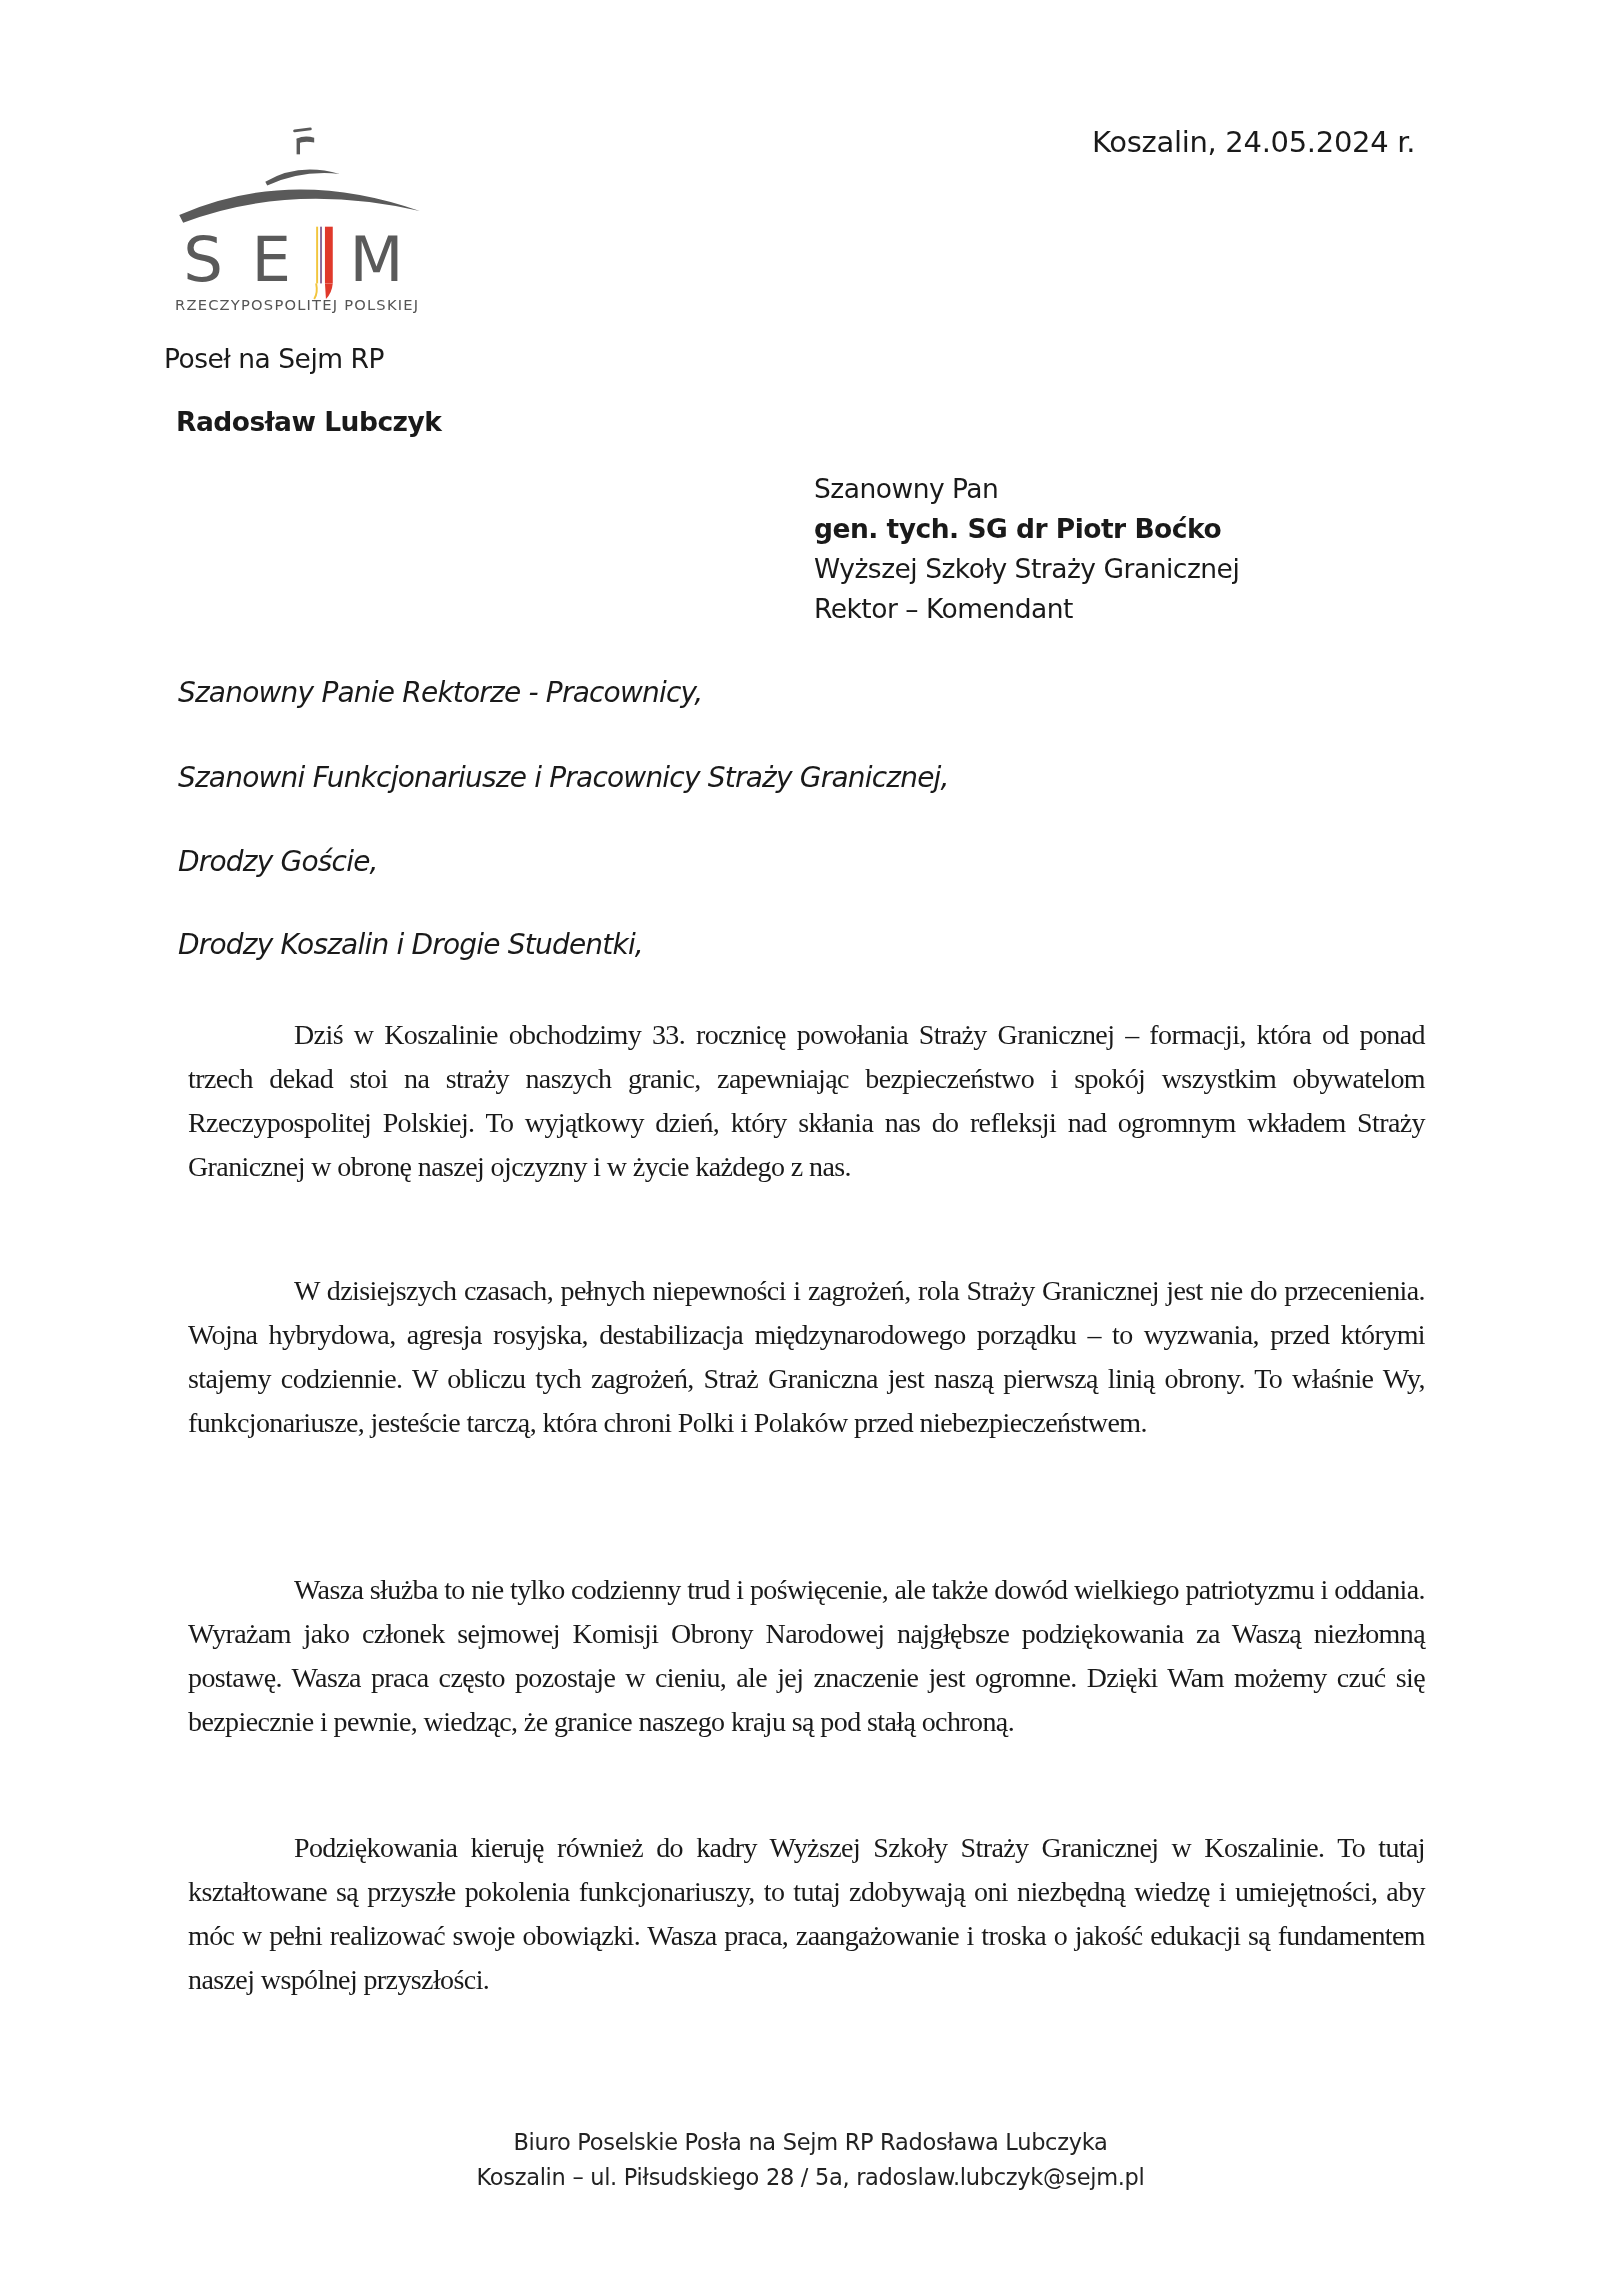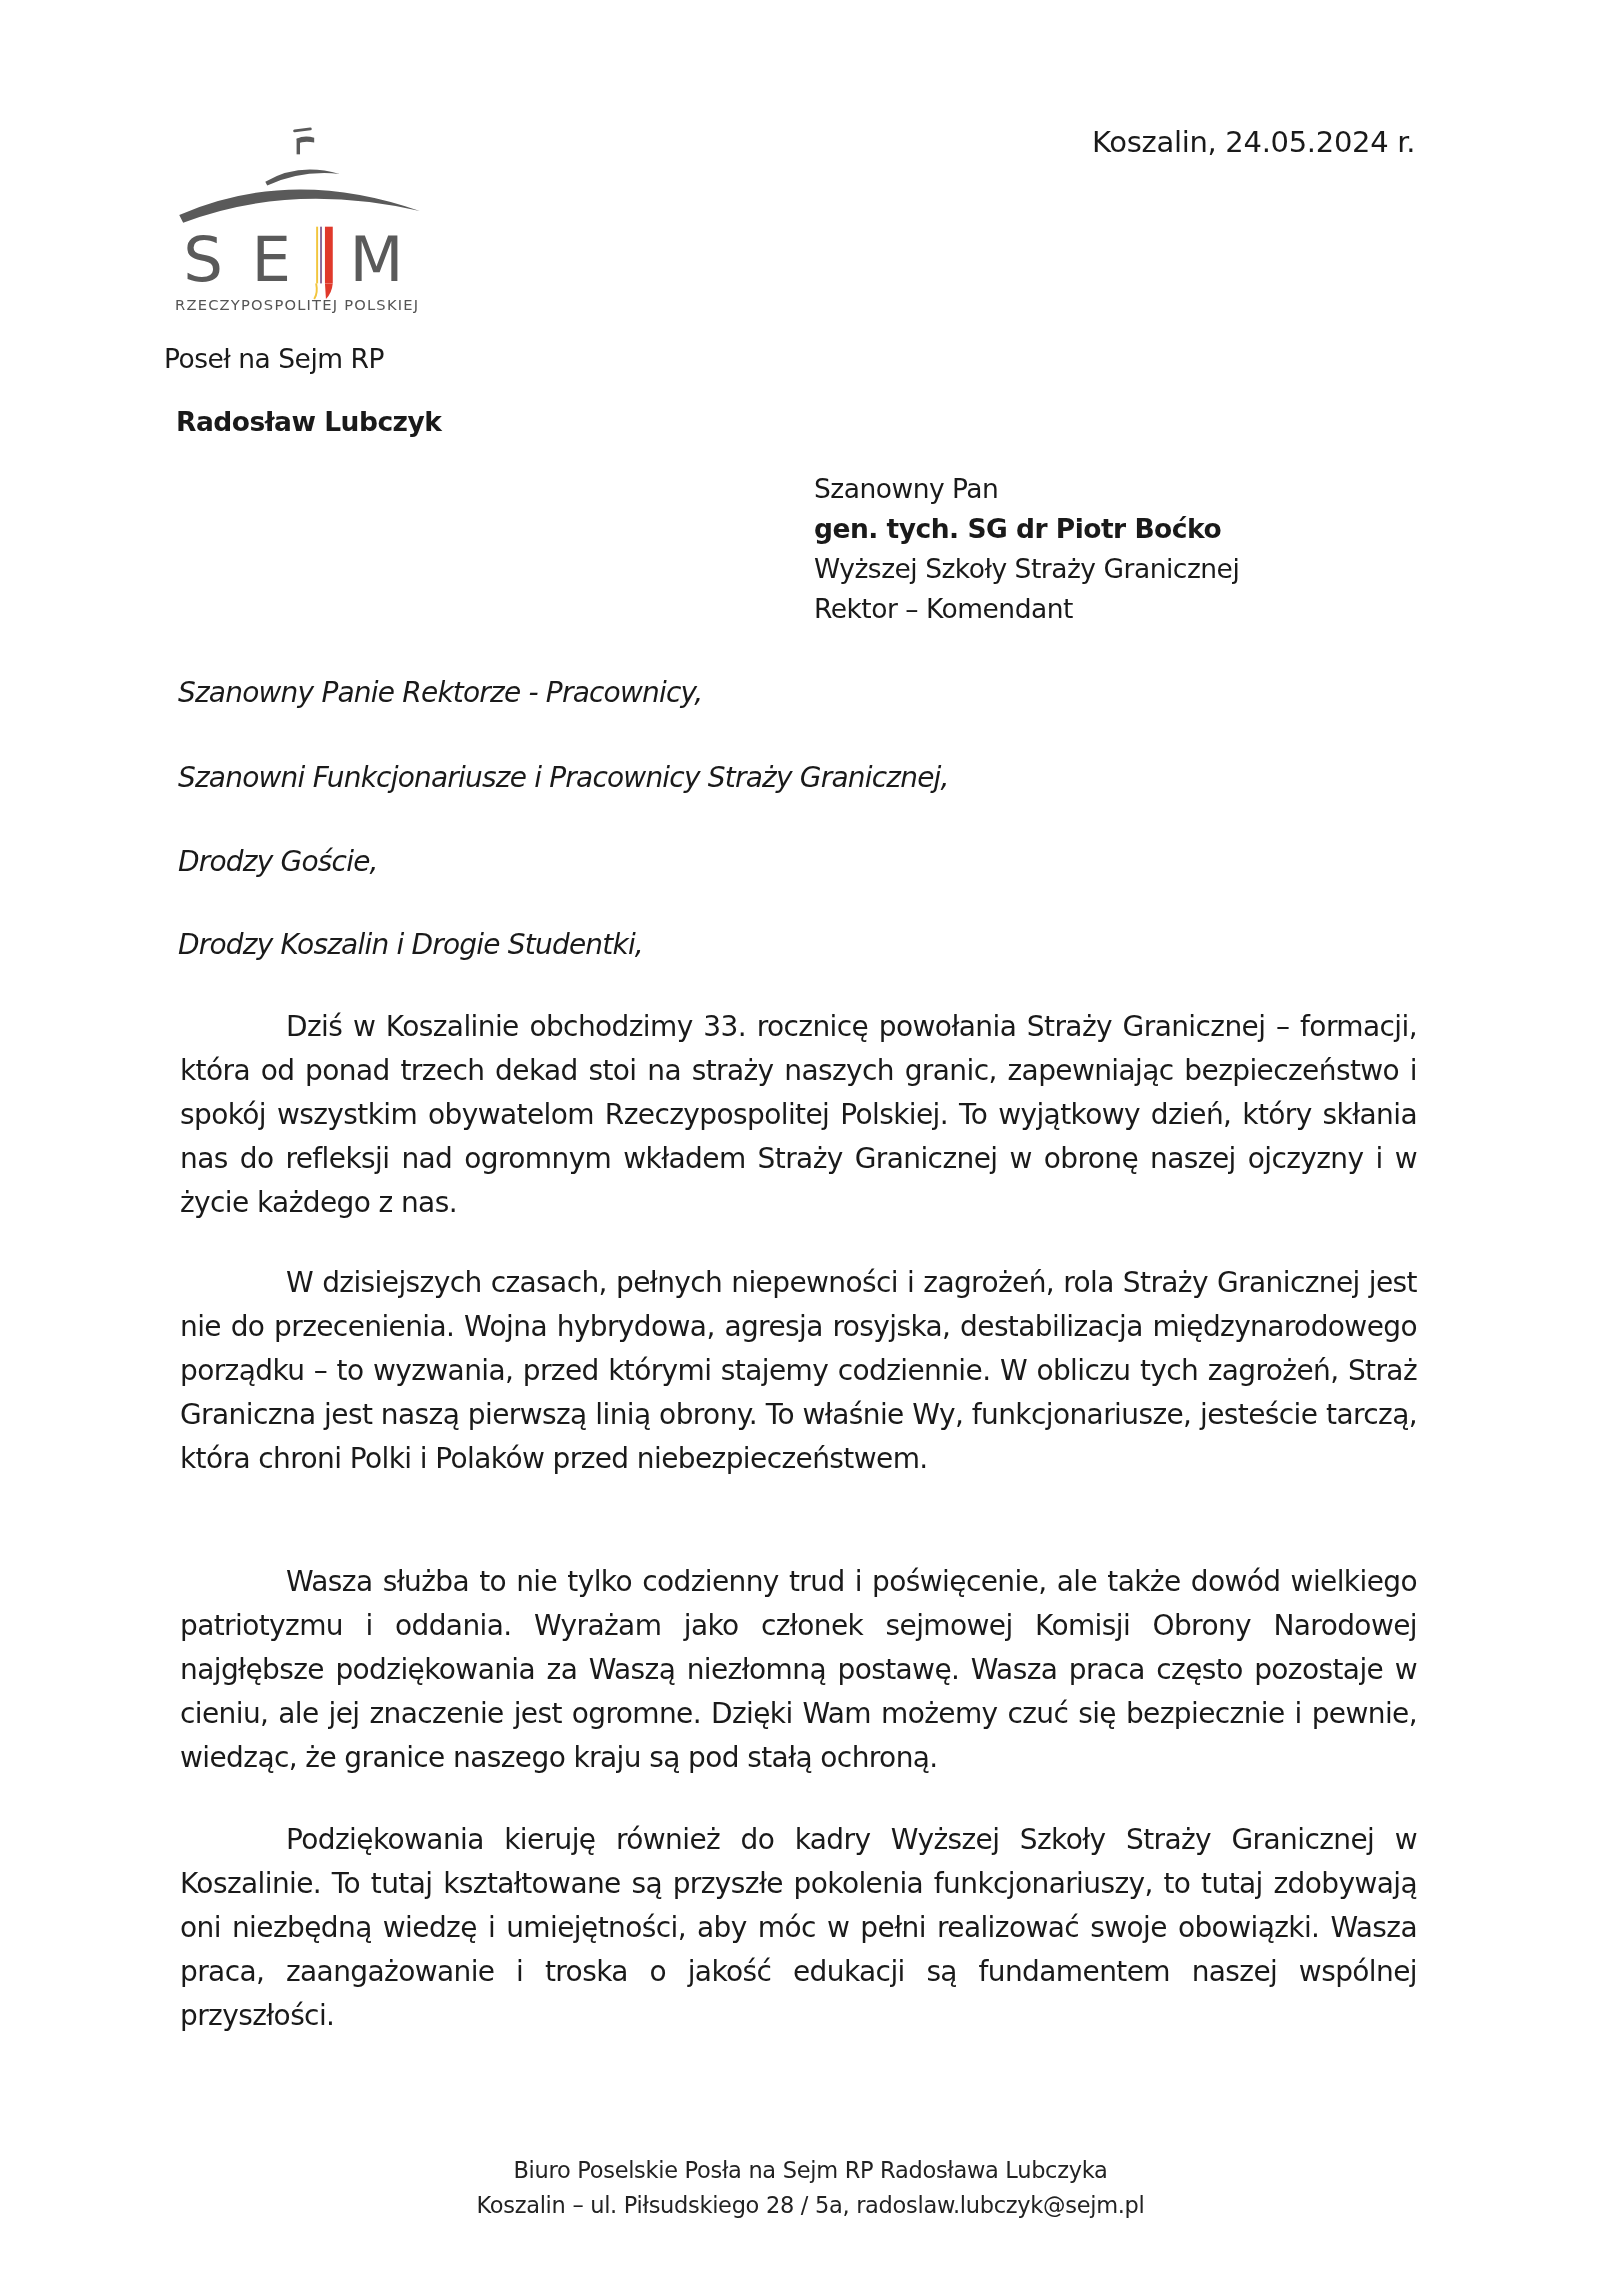--- a/index.html
+++ b/index.html
@@ -23,7 +23,7 @@
   .greeting { position: absolute; left: 178px; font-size: 28px; font-style: italic; letter-spacing: -0.8px; }
 
   .body-text { position: absolute; left: 178px; width: 1237px; font-size: 28px; line-height: 44px;
-               text-align: justify; letter-spacing: -0.6px; word-spacing: 0px; margin: 2px; }
+               text-align: justify; letter-spacing: -0.6px; word-spacing: 0px; margin: 10px; font-family: Liberation Serif, serif; }
   .body-text .indent { display: inline-block; width: 106px; }
 
   .footer { position: absolute; left: 0; width: 1621px; top: 2125px; text-align: center;

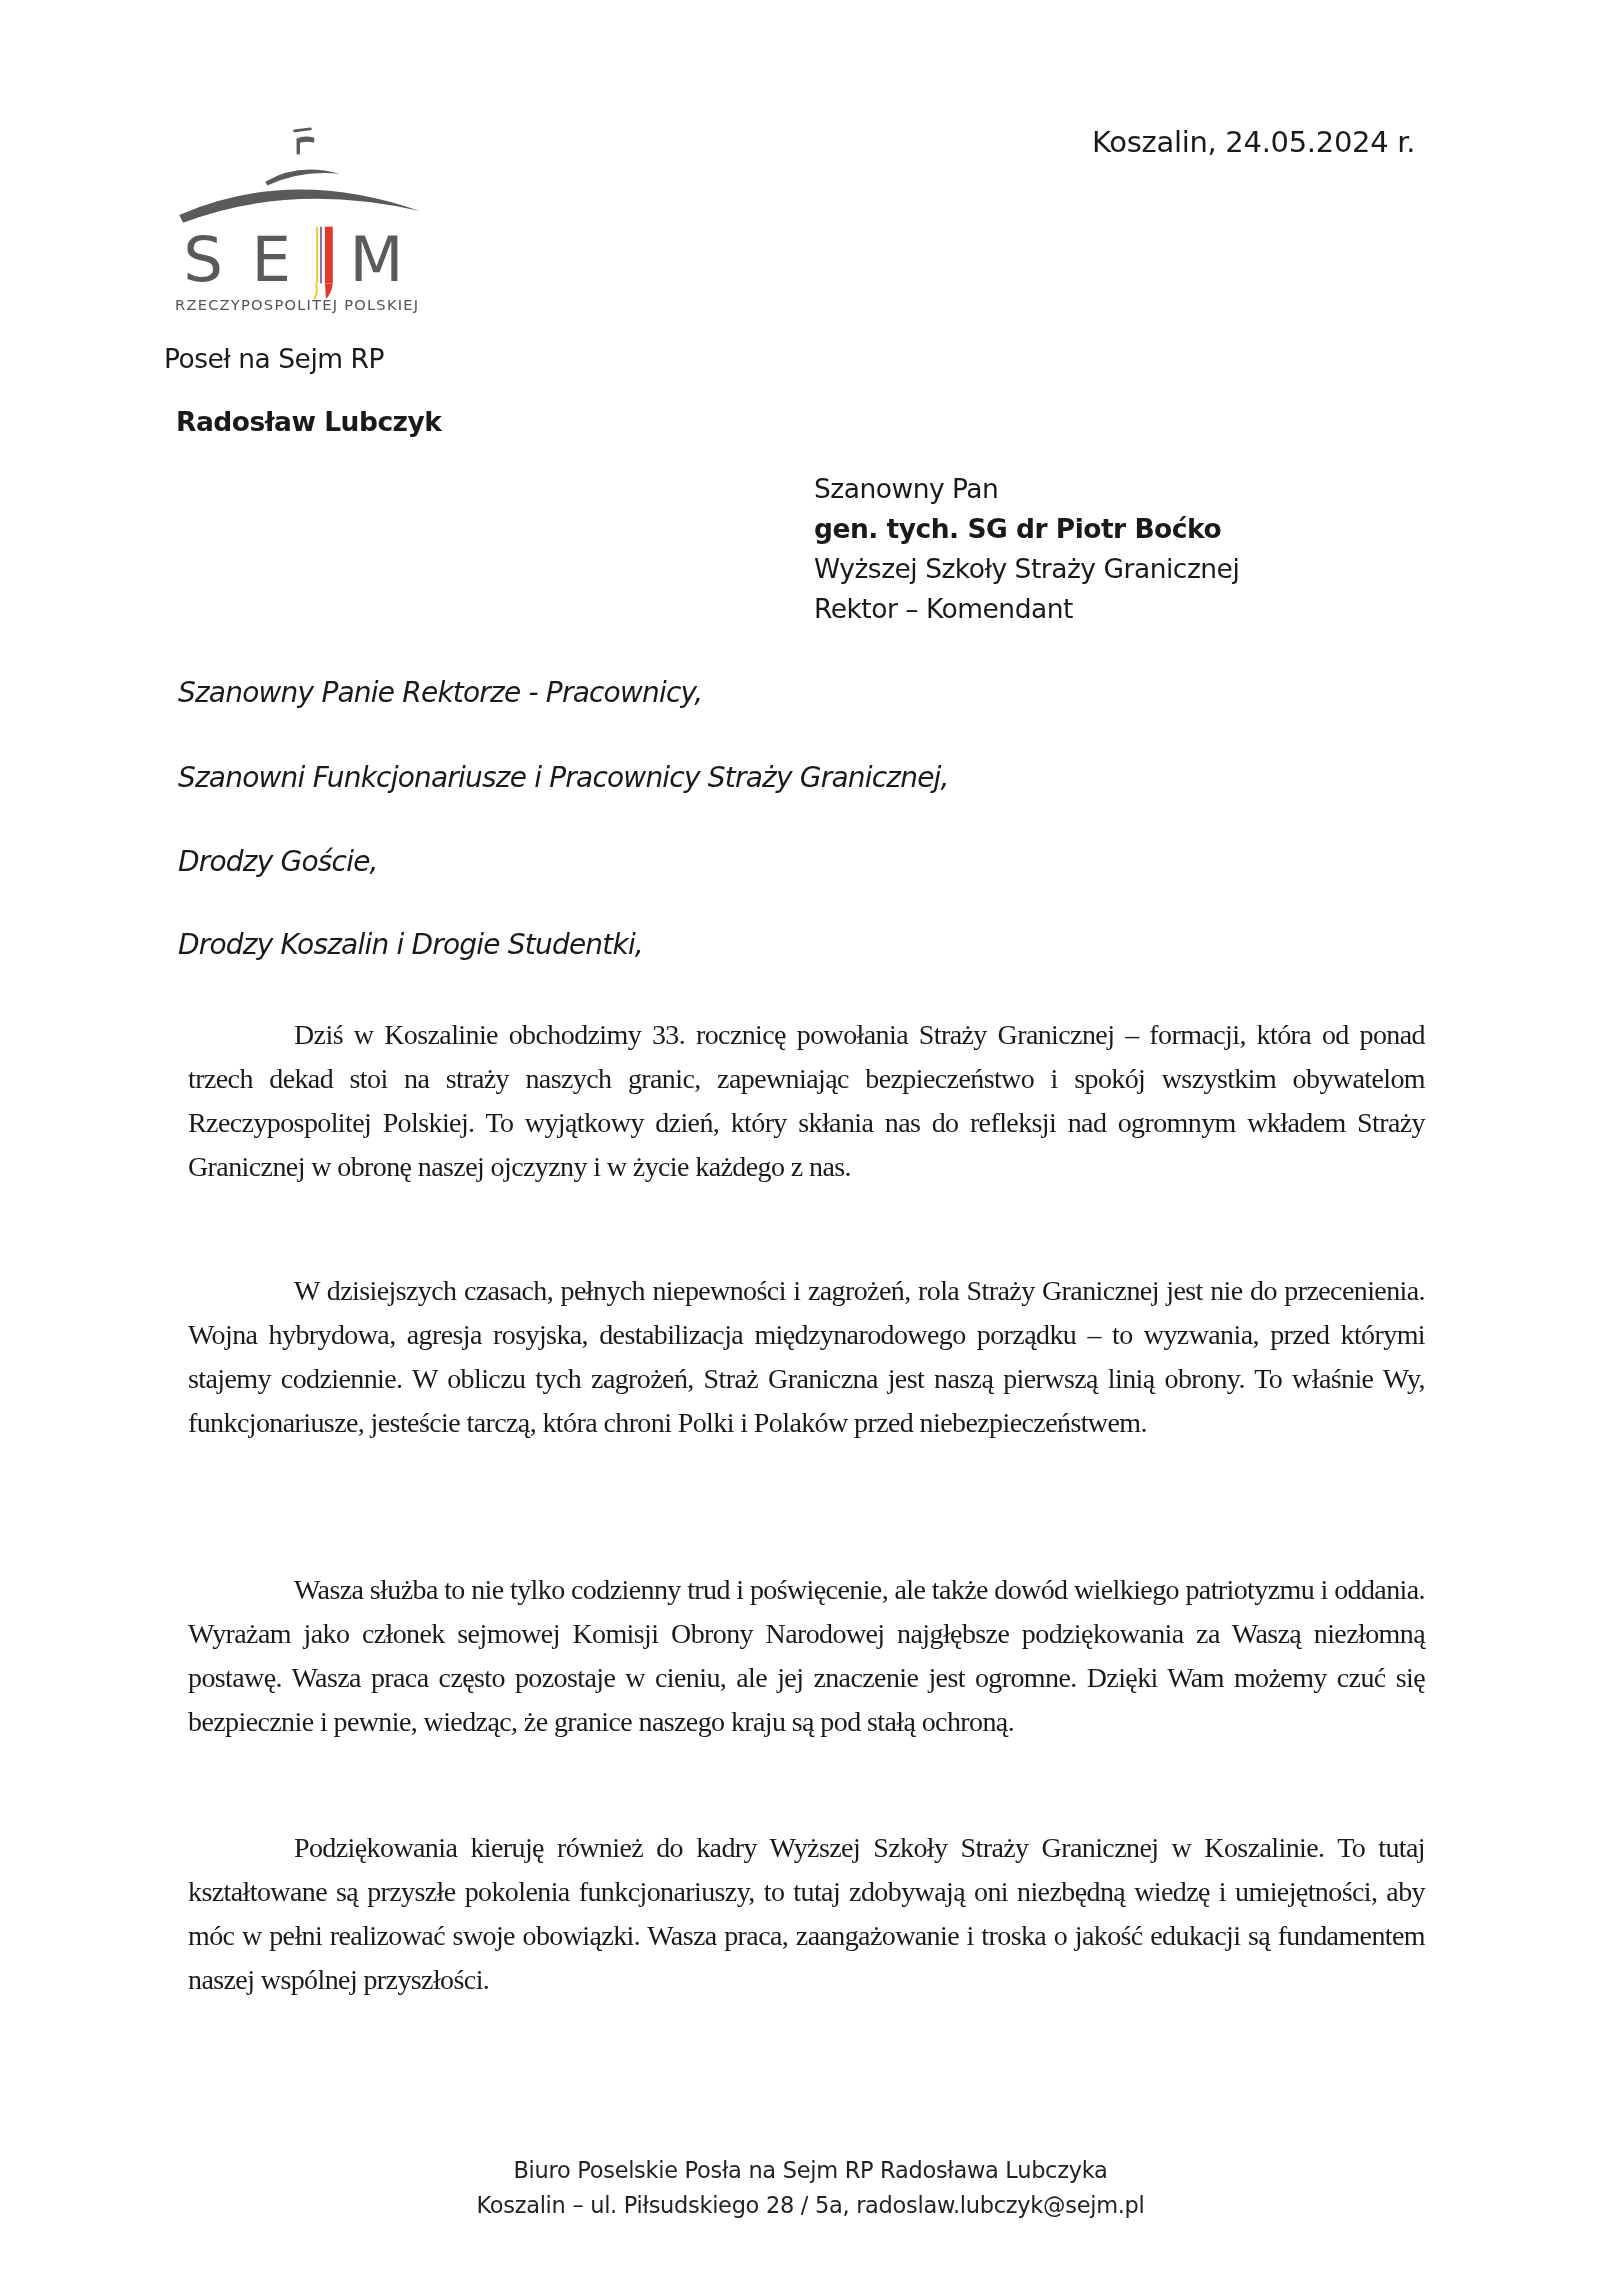--- a/index.html
+++ b/index.html
@@ -27,7 +27,7 @@
   .body-text .indent { display: inline-block; width: 106px; }
 
   .footer { position: absolute; left: 0; width: 1621px; top: 2125px; text-align: center;
-            font-size: 22.5px; line-height: 35px; letter-spacing: -0.3px; color: #222; margin-top: 28px; }
+            font-size: 22.5px; line-height: 35px; letter-spacing: -0.3px; color: #222; }
 </style>
 </head>
 <body>

